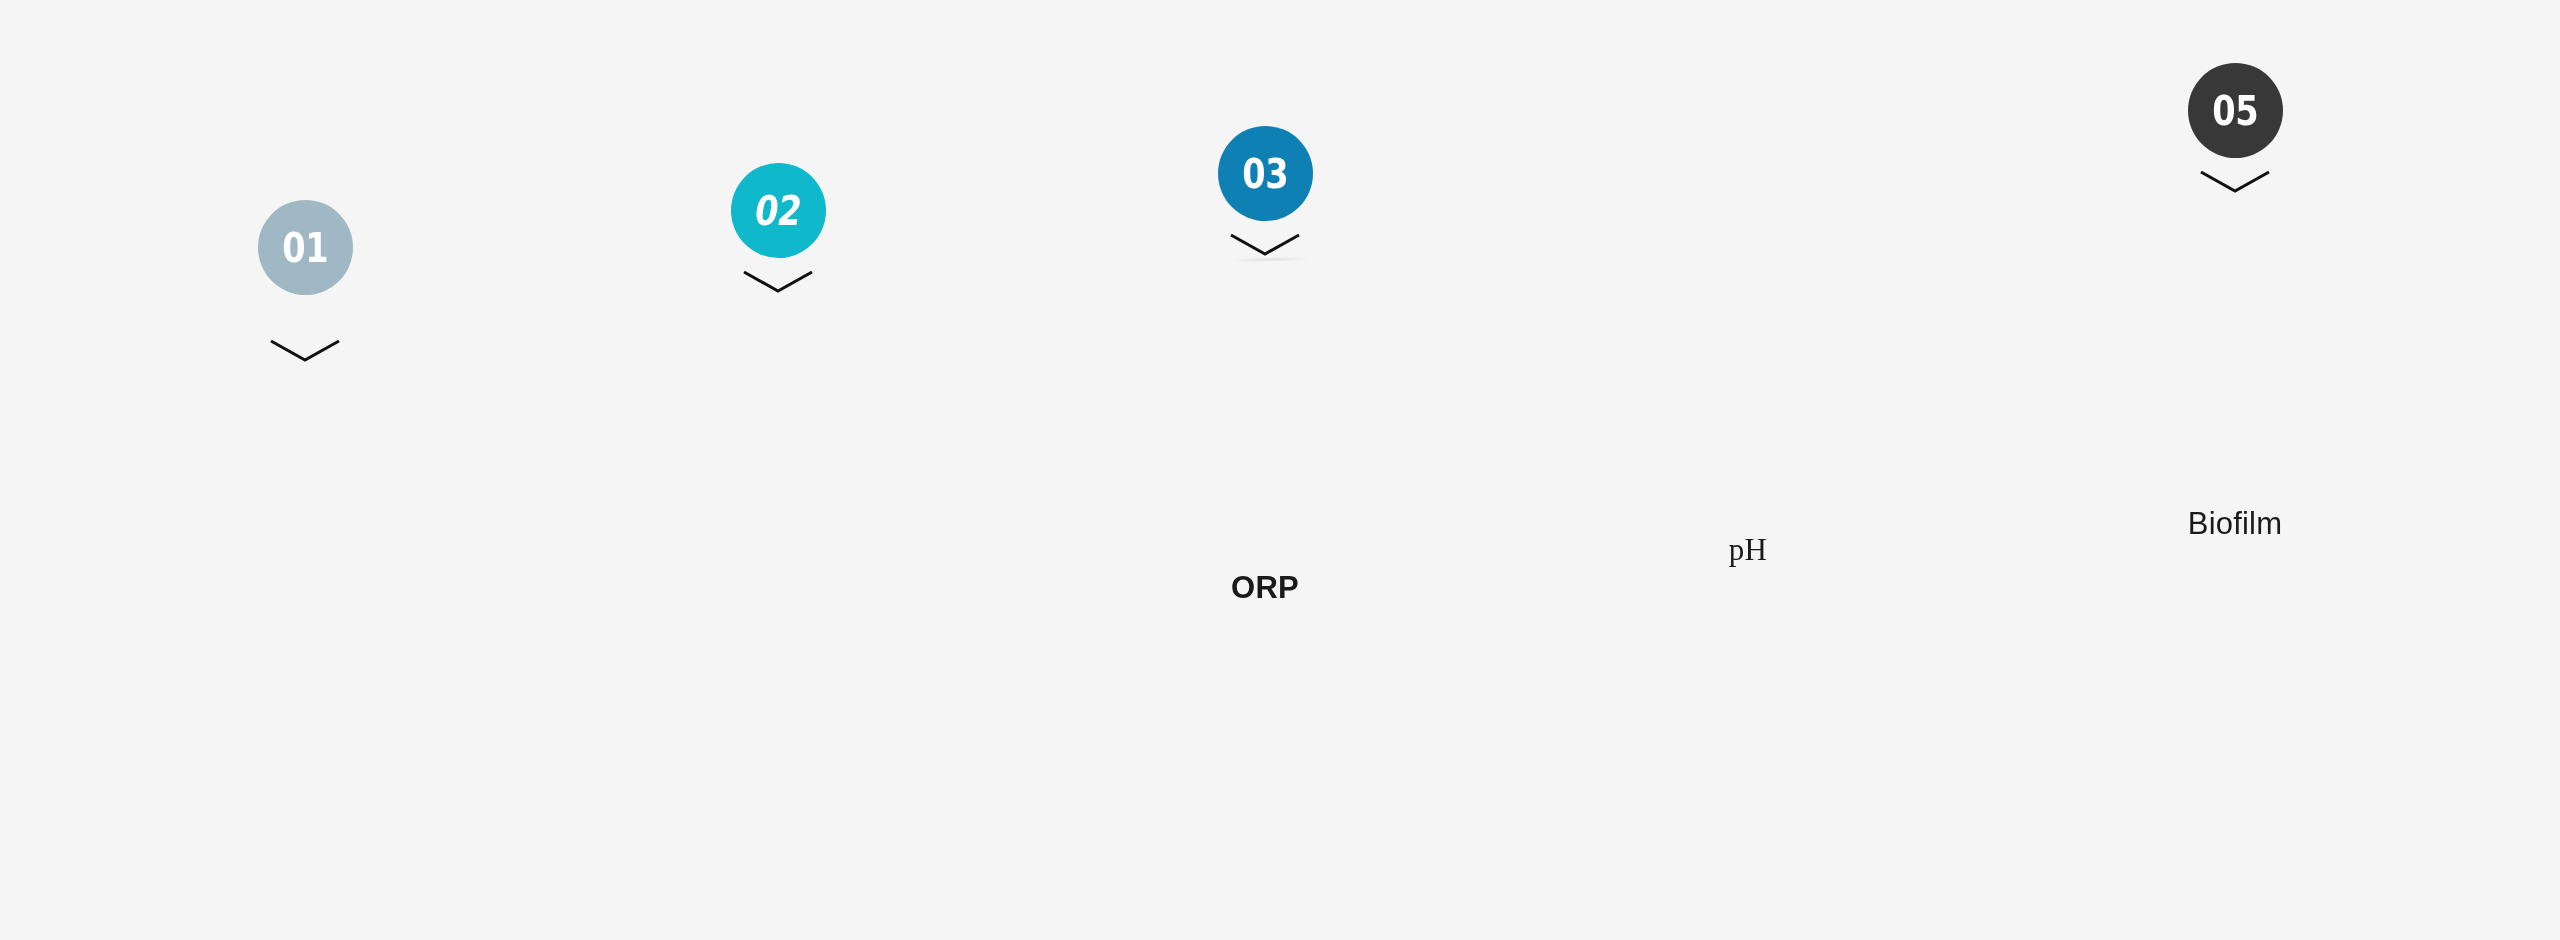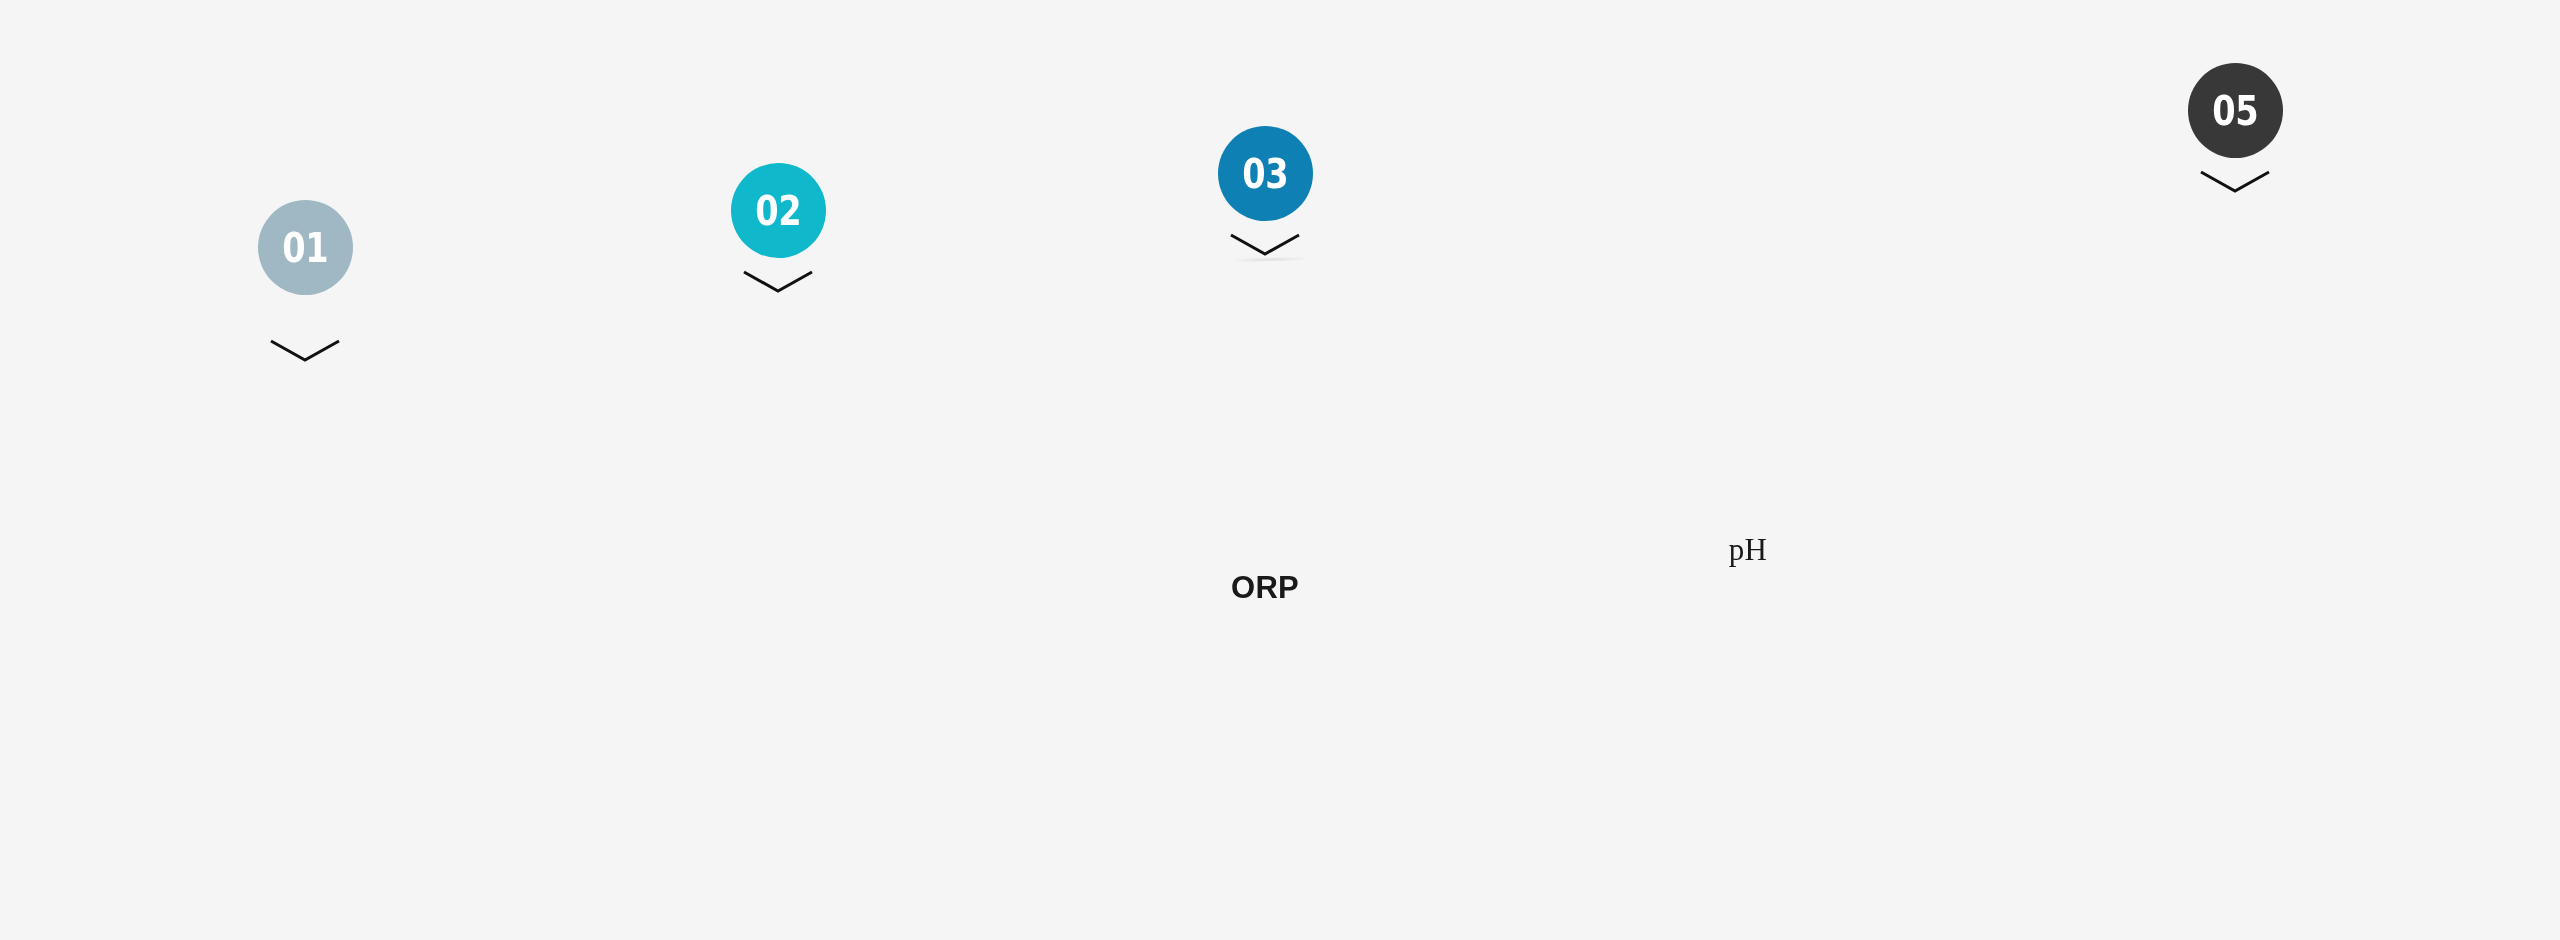--- a/index.html
+++ b/index.html
@@ -112,7 +112,7 @@
       </span>
     </div>
     <div class="marker" style="left: 778px; top: 163px;">
-      <div class="badge-circle" style="background: rgb(16, 184, 204);">
+      <div class="badge-circle" style="background: rgb(16, 184, 204); font-style: italic;">
         <span class="badge-number">02</span>
       </div>
       <span class="chevron-wrap">

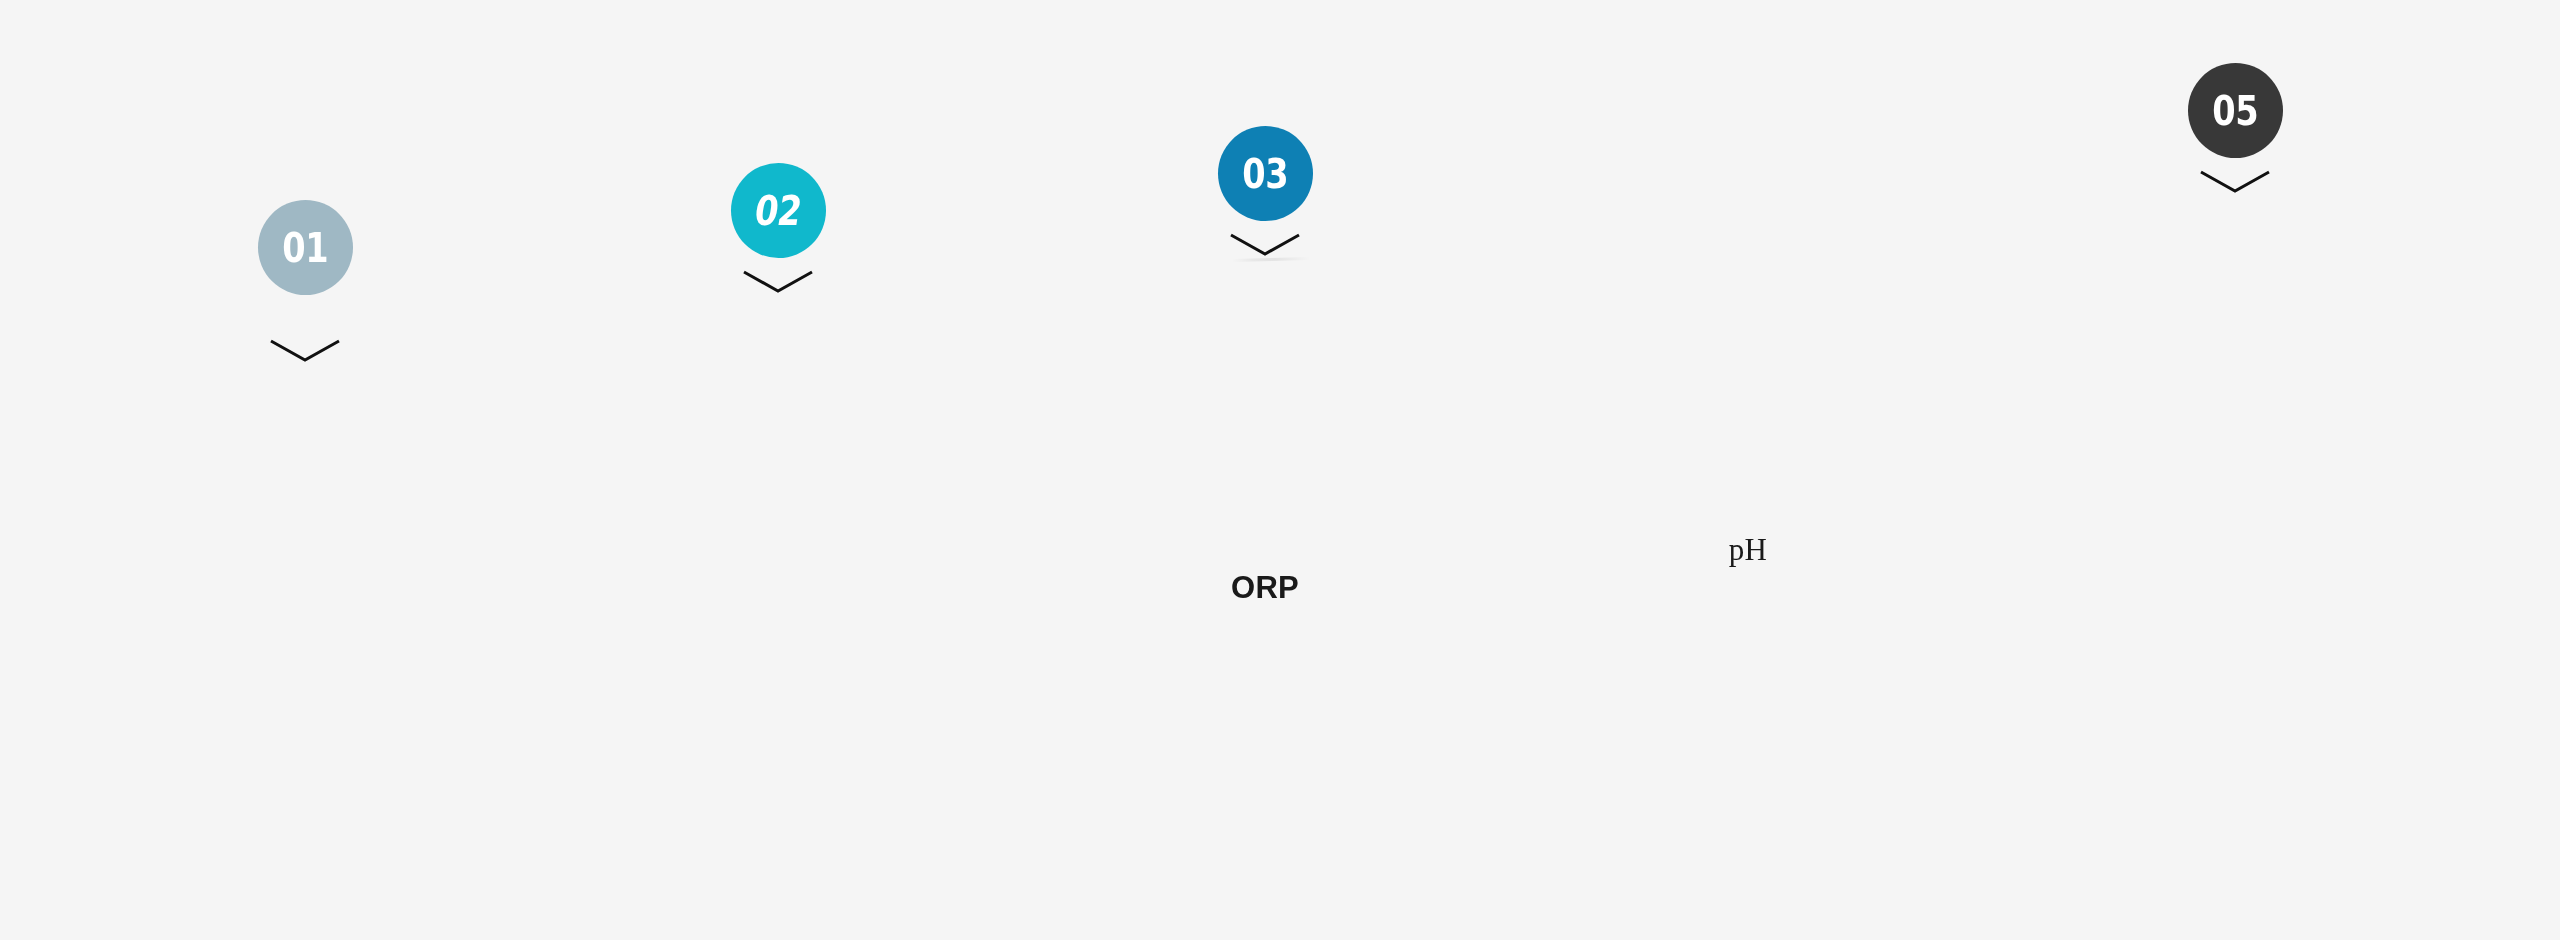--- a/index.html
+++ b/index.html
@@ -143,6 +143,7 @@
         </svg>
       </span>
     </div>
+    <div class="marker-label" style="left: 2235px; top: 505px;">Biofilm</div>
     <div class="faint-artifact" style="left: 1232px; top: 259px; width: 78px;"></div>
   </div>
 

